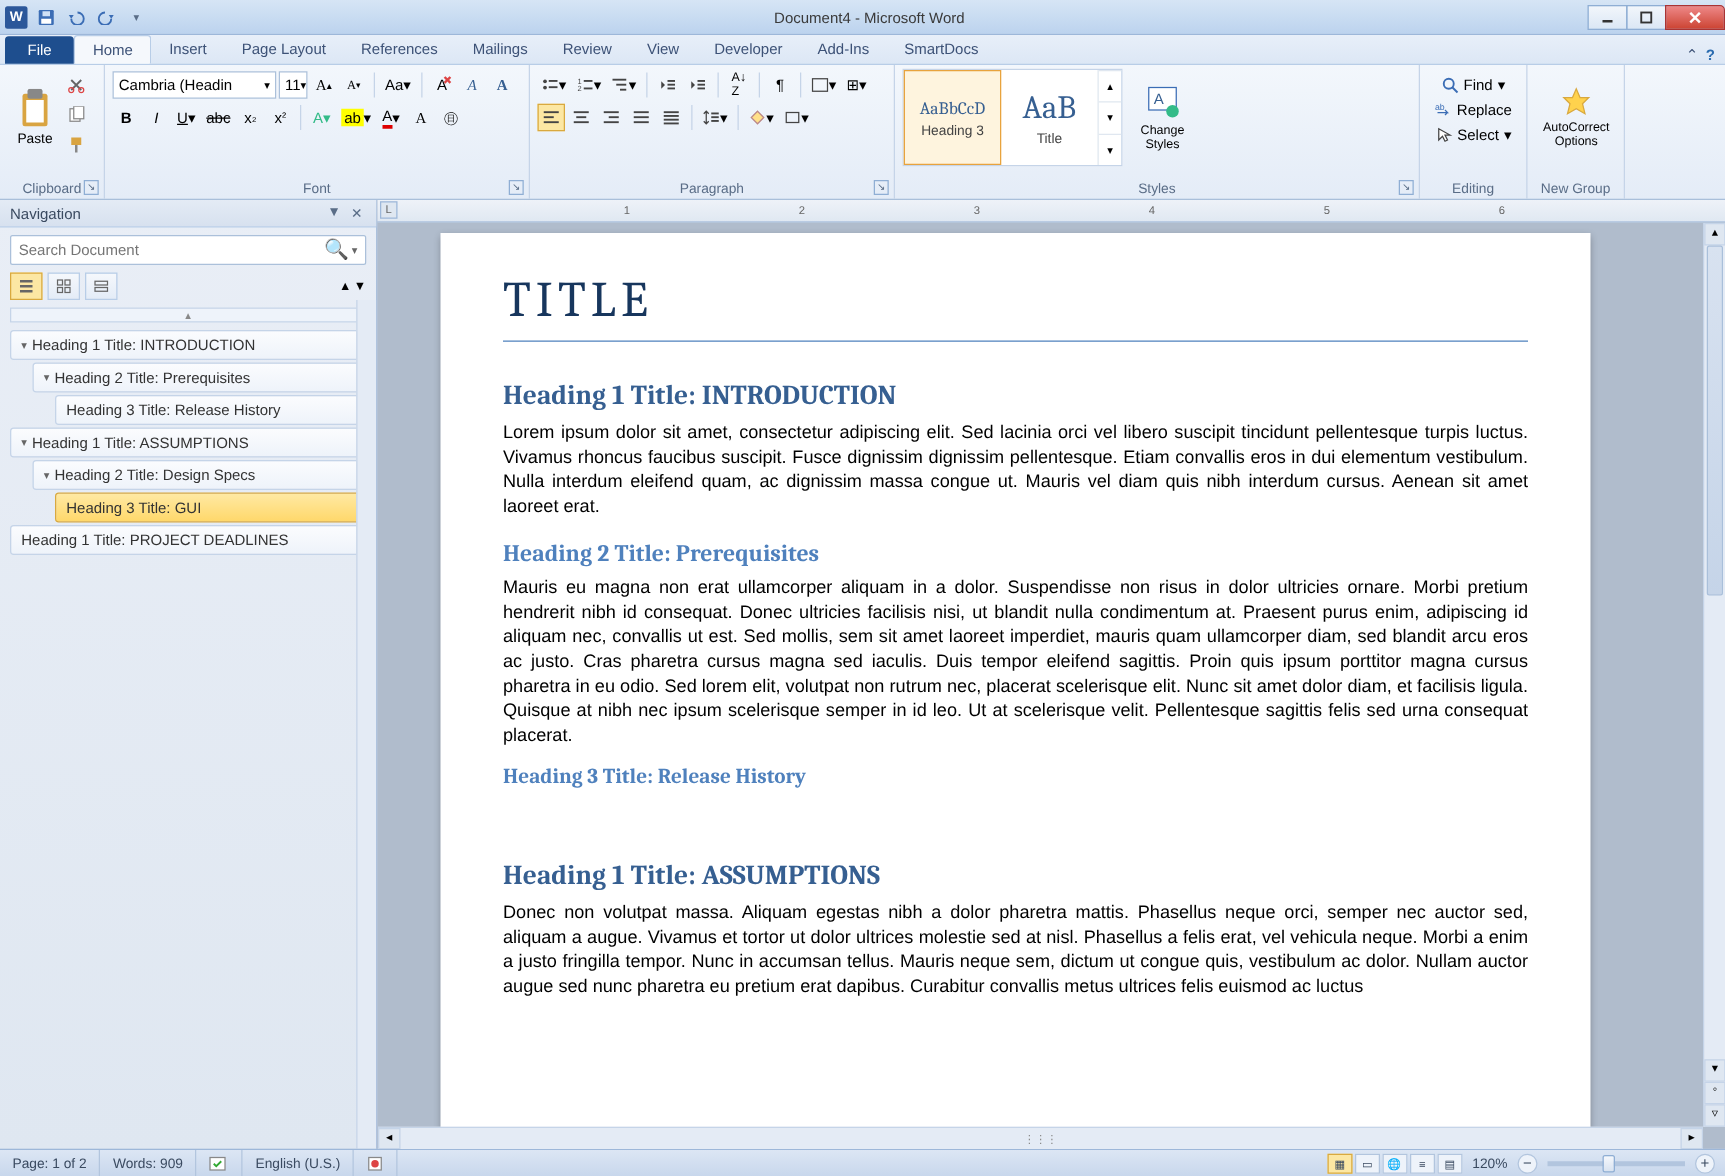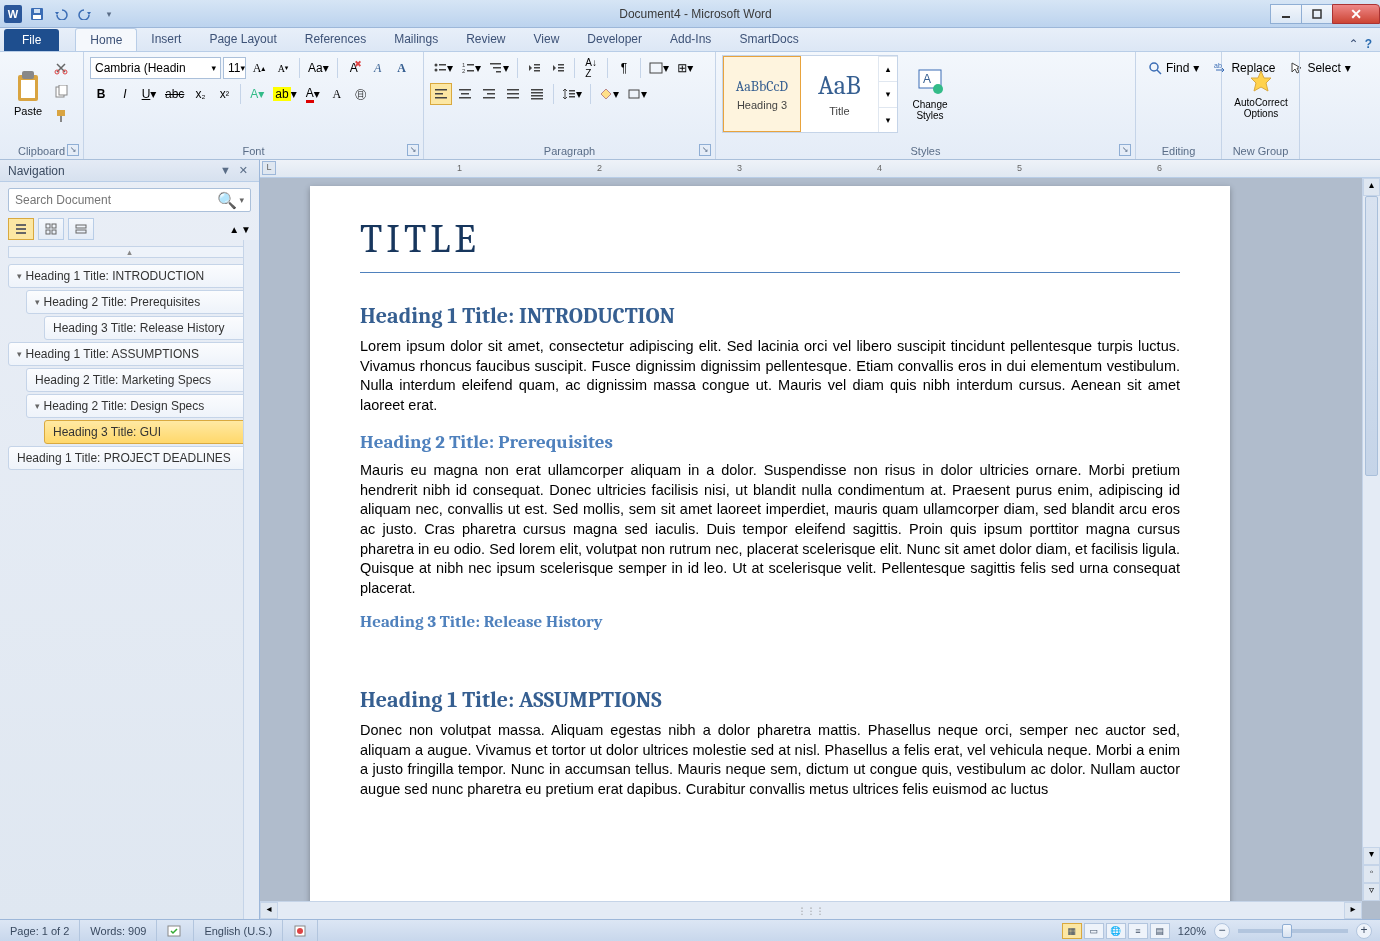--- a/index.html
+++ b/index.html
@@ -17,7 +17,7 @@
 .win-btn.close span{font-size:14px;font-weight:bold;}
 
 
-.tabs { height:24px; background:linear-gradient(#e8eff9,#dce7f5); display:flex; align-items:flex-end; border-bottom:1px solid #b8cde7; padding-left:4px; gap:16px;}
+.tabs { height:24px; background:linear-gradient(#e8eff9,#dce7f5); display:flex; align-items:flex-end; border-bottom:1px solid #b8cde7; padding-left:4px; gap:0;}
 .tab { padding:4px 14px; font-size:12px; color:#3d5277; cursor:pointer; }
 .tab.file { background:#1e4e8e; color:#fff; border-radius:3px 3px 0 0; padding:4px 18px;}
 .tab.active { background:#f5f8fc; border:1px solid #b8cde7; border-bottom:none; border-radius:3px 3px 0 0; color:#3d5277;}

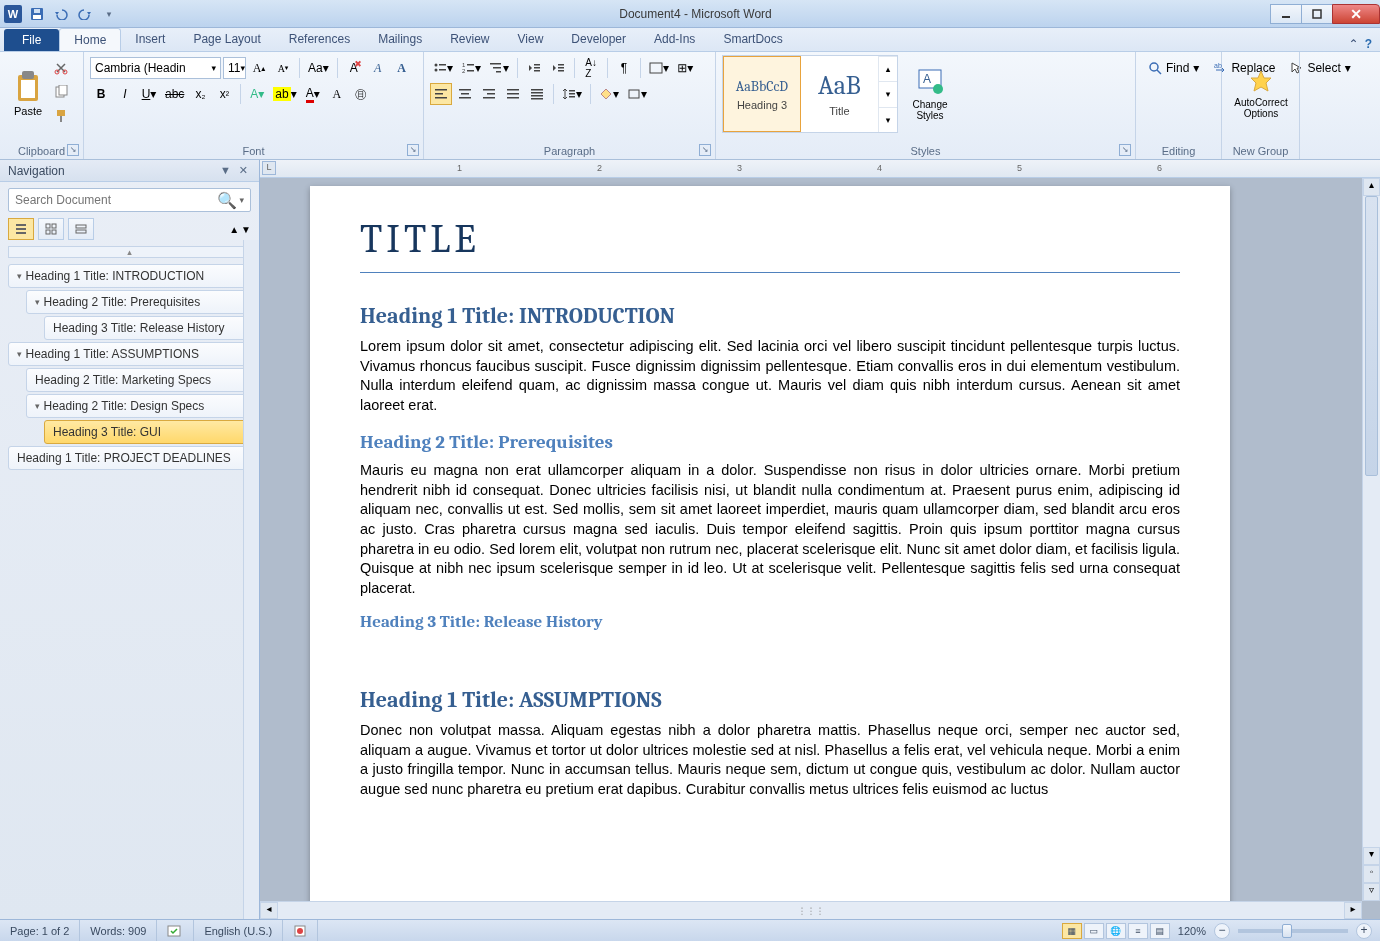--- a/index.html
+++ b/index.html
@@ -43,7 +43,7 @@
 .style-lbl { font-size:11px; color:#444; margin-top:4px;}
 .style-more { width:18px; display:flex; flex-direction:column;}
 .style-more div{flex:1;border-top:1px solid #e0e7f0;display:flex;align-items:center;justify-content:center;font-size:9px;cursor:pointer;}
-.edit-grp { display:flex; flex-direction:row; gap:2px; padding-top:4px;align-items:center;}
+.edit-grp { display:flex; flex-direction:column; gap:2px; padding-top:4px;align-items:center;}
 .edit-btn { display:flex; align-items:center; gap:4px; font-size:12px; padding:2px 6px; cursor:pointer;}
 
 

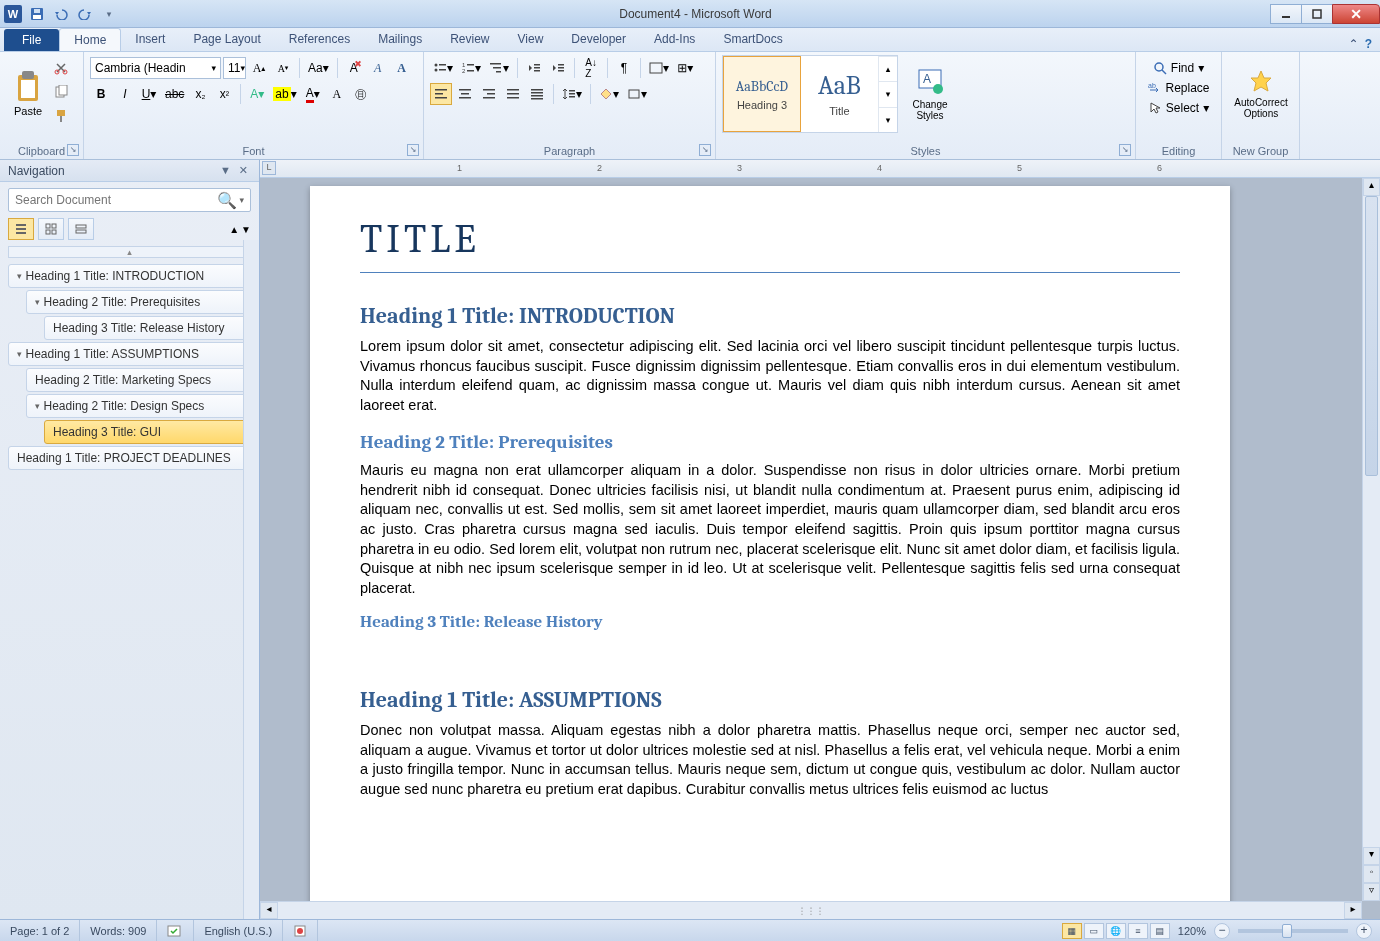--- a/index.html
+++ b/index.html
@@ -50,7 +50,7 @@
 .main { position:absolute; top:160px; left:0; right:0; bottom:22px; display:flex; background:#d0d7e2;}
 
 
-.nav-pane { width:260px; background:linear-gradient(#e9eef6,#dfe7f1); border-right:1px solid #9db7d9; display:flex; flex-direction:column;}
+.nav-pane { width:302px; background:linear-gradient(#e9eef6,#dfe7f1); border-right:1px solid #9db7d9; display:flex; flex-direction:column;}
 .nav-hdr { height:22px; display:flex; align-items:center; padding:0 8px; font-size:12px; color:#3a4a60; background:linear-gradient(#e4ebf5,#d7e1ef); border-bottom:1px solid #b8cde7;}
 .nav-hdr-icons { margin-left:auto; display:flex; gap:2px;}
 .nav-hdr-icons span{cursor:pointer;font-size:11px;color:#5a6d87;padding:0 3px;}

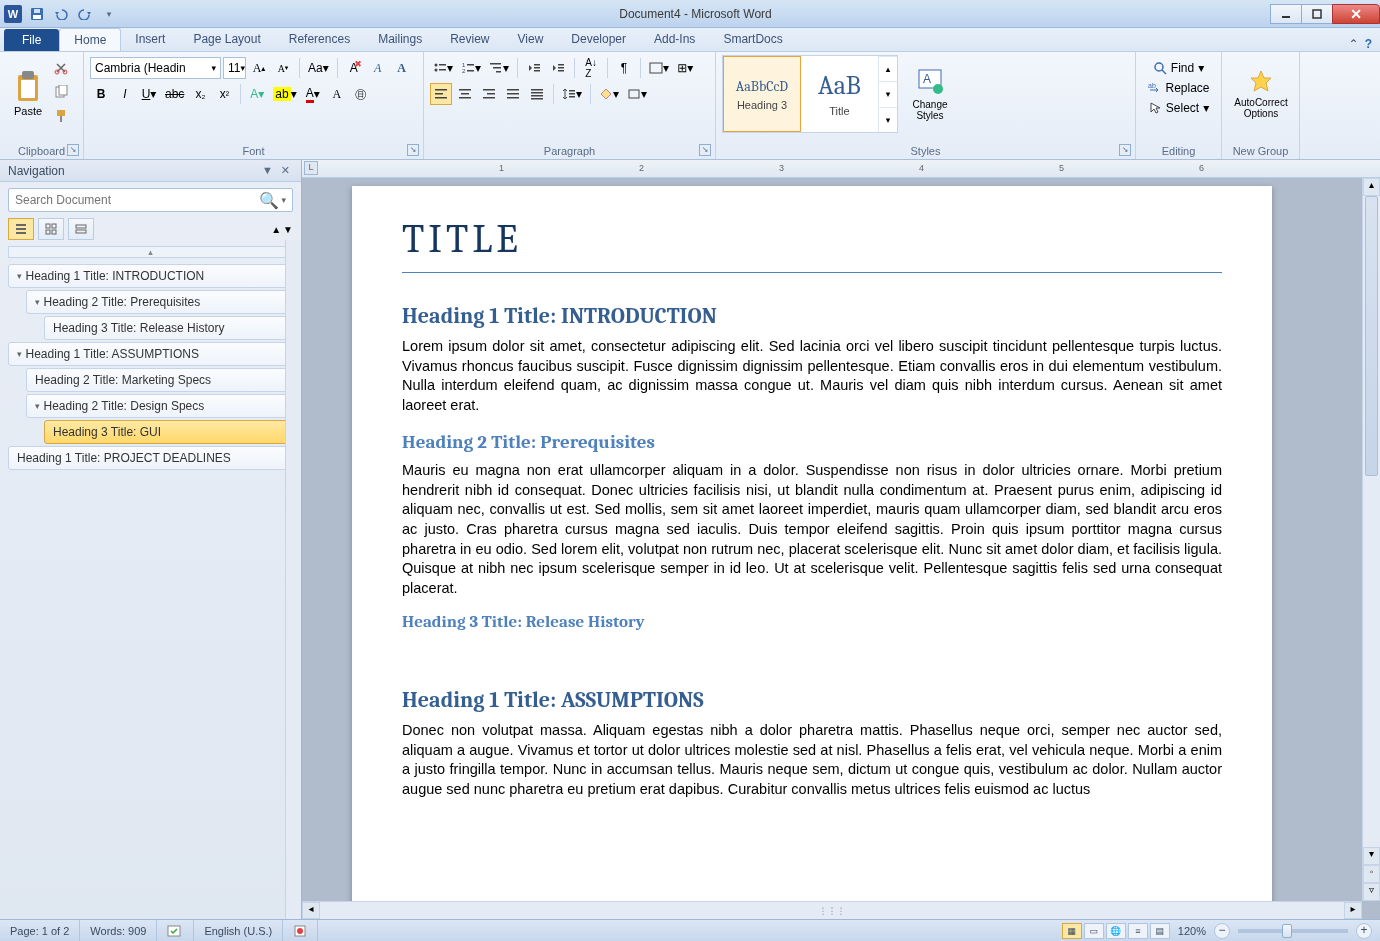--- a/index.html
+++ b/index.html
@@ -473,9 +473,6 @@
             <span>Heading 1 Title: ASSUMPTIONS</span>
           </div>
           <div class="tree-item l2">
-            <span>Heading 2 Title: Marketing Specs</span>
-          </div>
-          <div class="tree-item l2">
             <span class="tree-exp">▾</span>
             <span>Heading 2 Title: Design Specs</span>
           </div>

